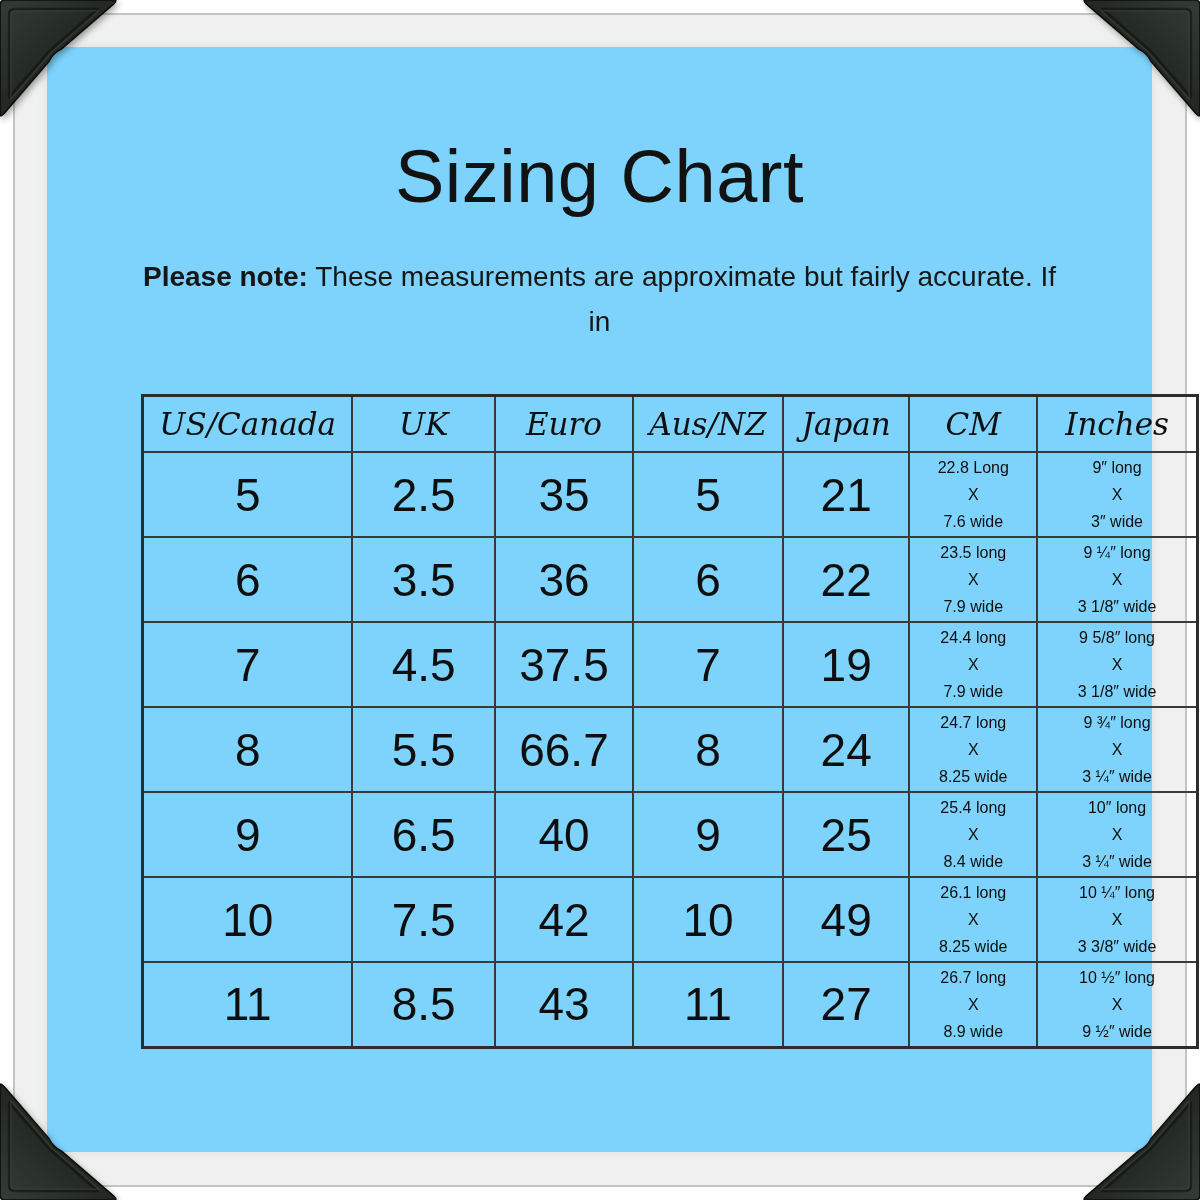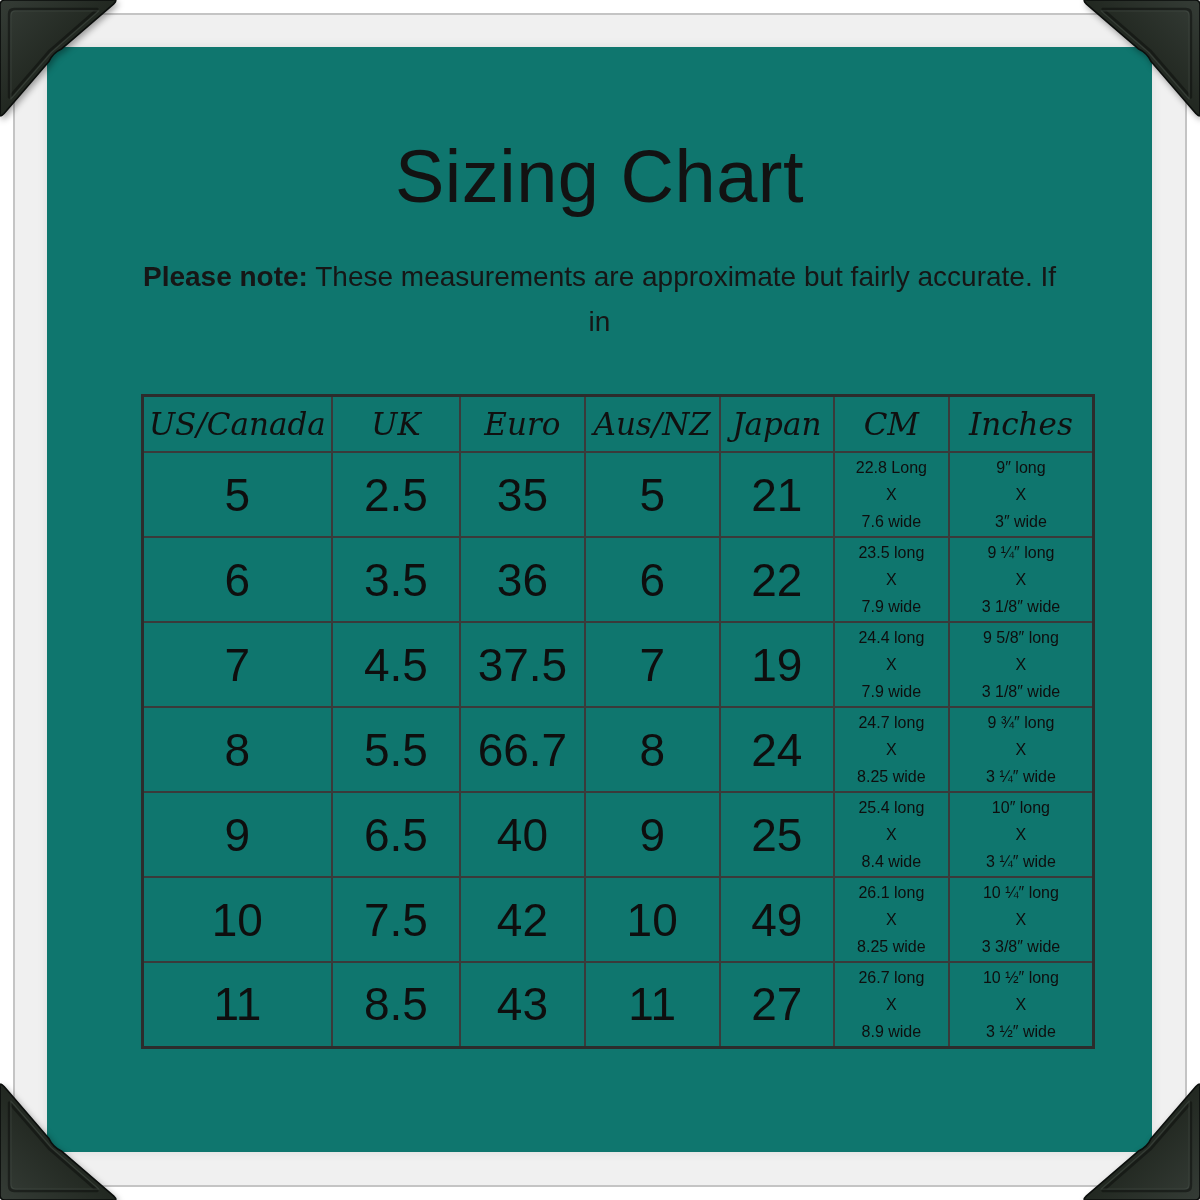--- a/index.html
+++ b/index.html
@@ -21,7 +21,7 @@
   
   .card {
     position:absolute; left:47px; top:47px; right:48px; bottom:48px;
-    background:#0f766e;
+    background:#7dd3fc;
     box-shadow:0 0 10px rgba(0,0,0,0.08);
   }
 

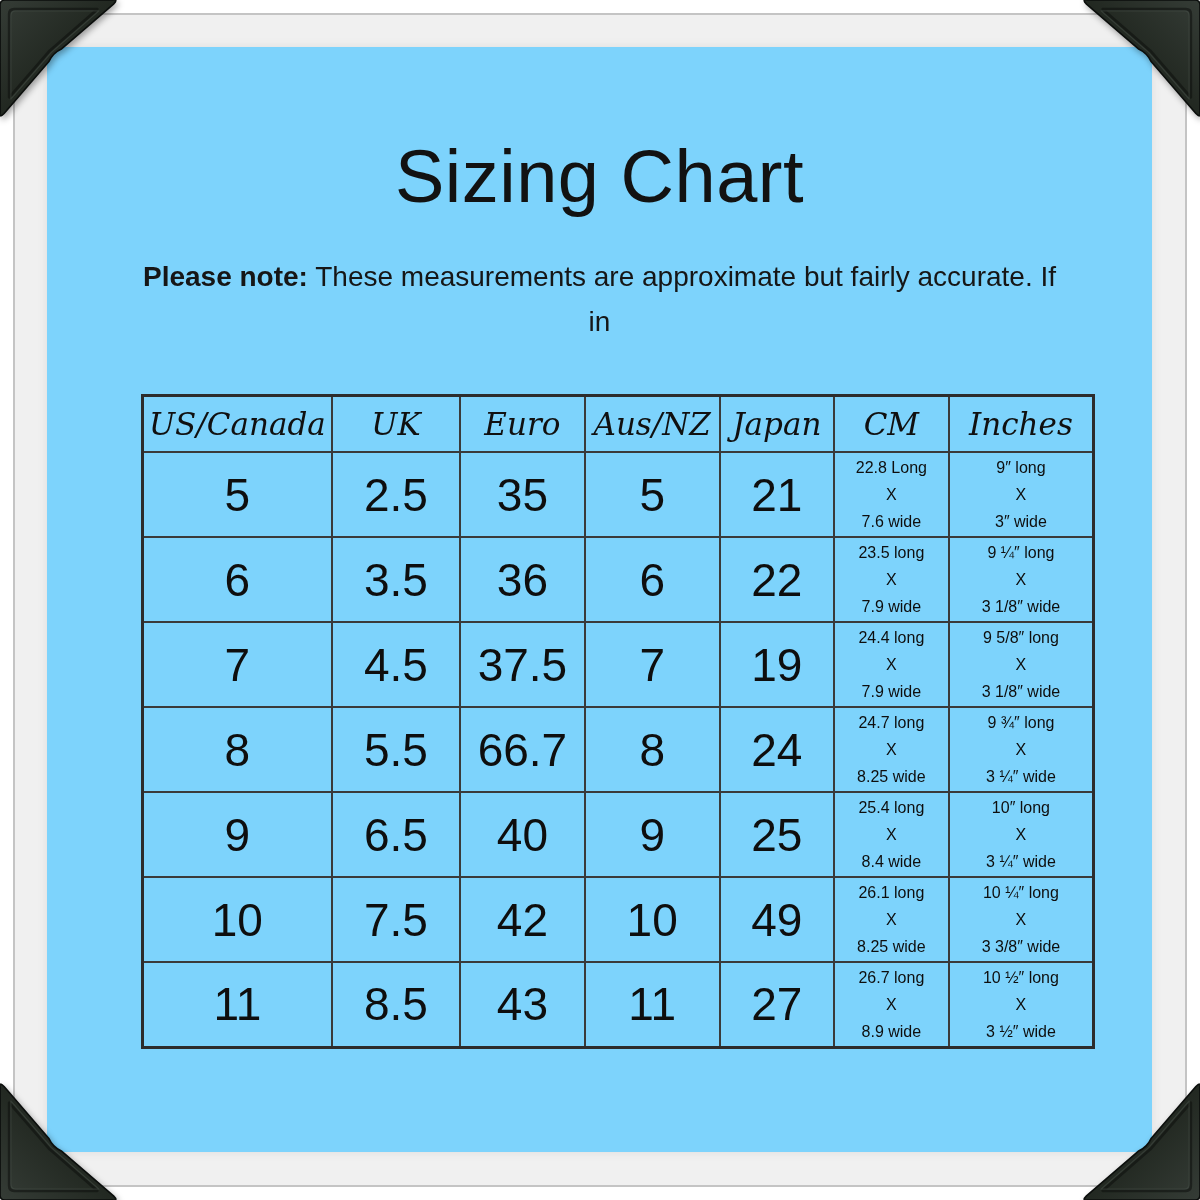--- a/index.html
+++ b/index.html
@@ -47,7 +47,7 @@
 
   table.sizing {
     margin:50px 0 0 94px;
-    width:954px;
+    width:1058px;
     border-collapse:collapse;
     table-layout:fixed;
     border:3px solid #2c2c2c;

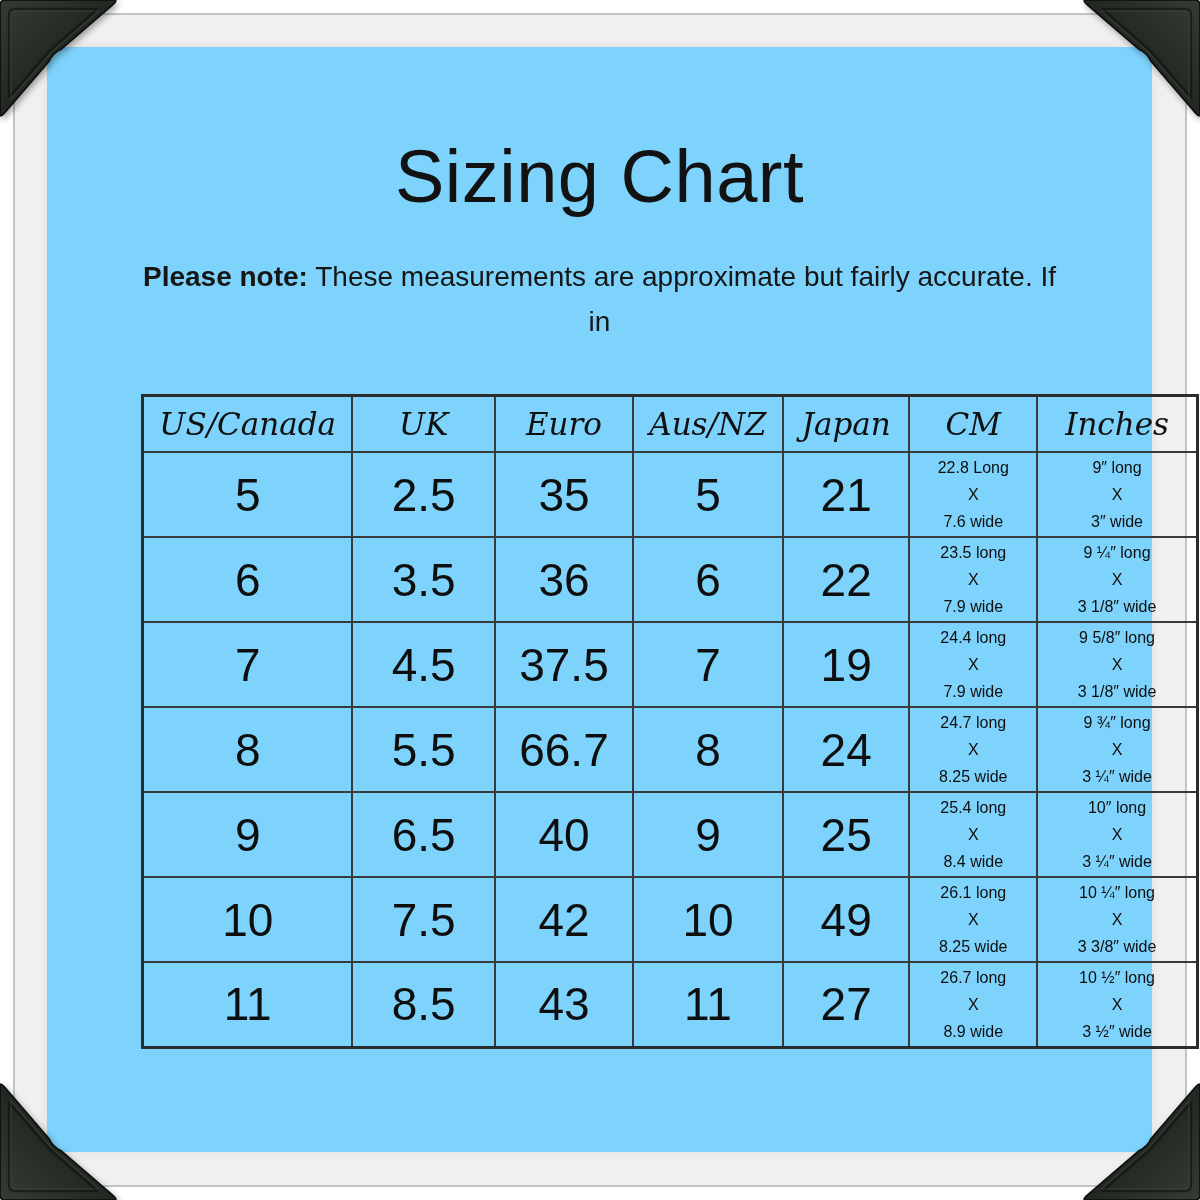--- a/index.html
+++ b/index.html
@@ -238,7 +238,7 @@
           <td class="dim">
             <div class="line">10 ½″ long</div>
             <div class="line">X</div>
-            <div class="line">3 ½″ wide</div>
+            <div class="line">9 ½″ wide</div>
           </td>
         </tr>
       </tbody>

